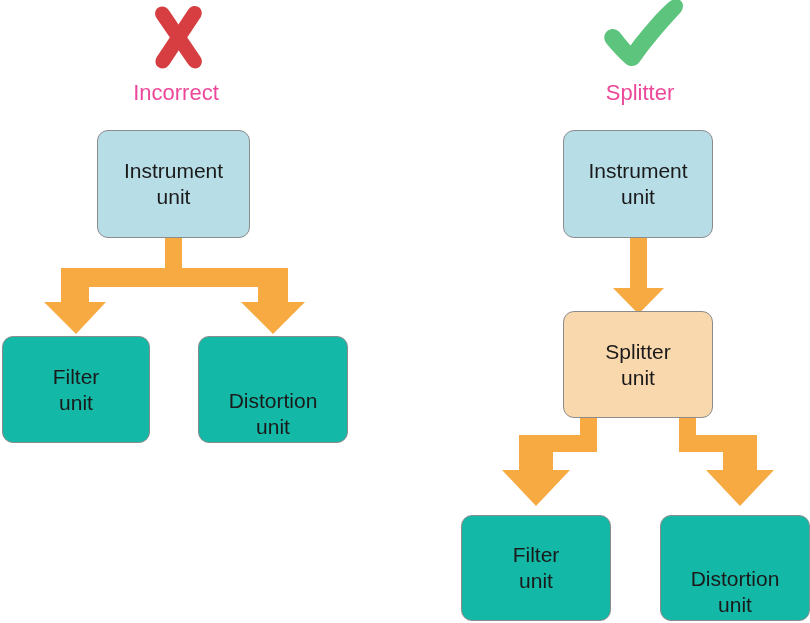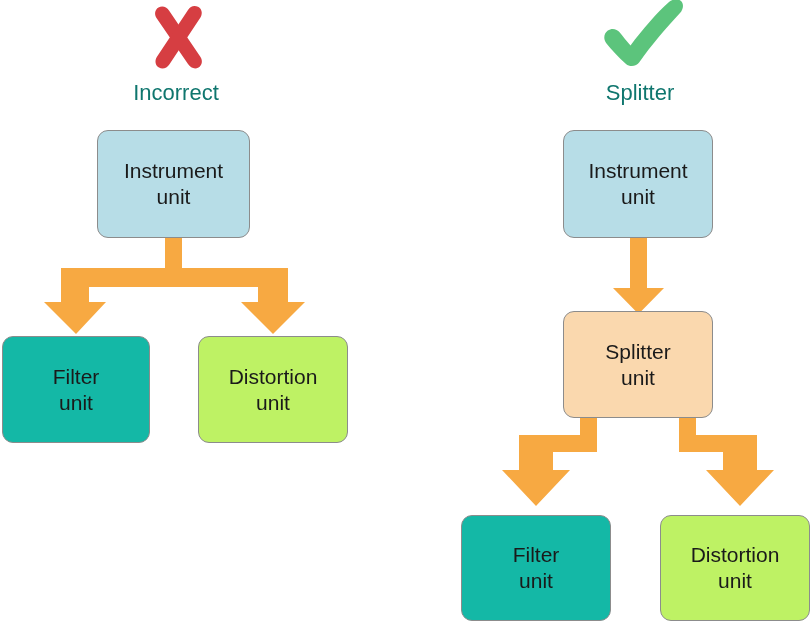--- a/index.html
+++ b/index.html
@@ -44,7 +44,7 @@
     text-align: center;
     font-size: 22px;
     line-height: 26px;
-    color: #0f766e;
+    color: #ec4899;
     white-space: nowrap;
   }
   #label-incorrect { left: 26px; top: 80px; }

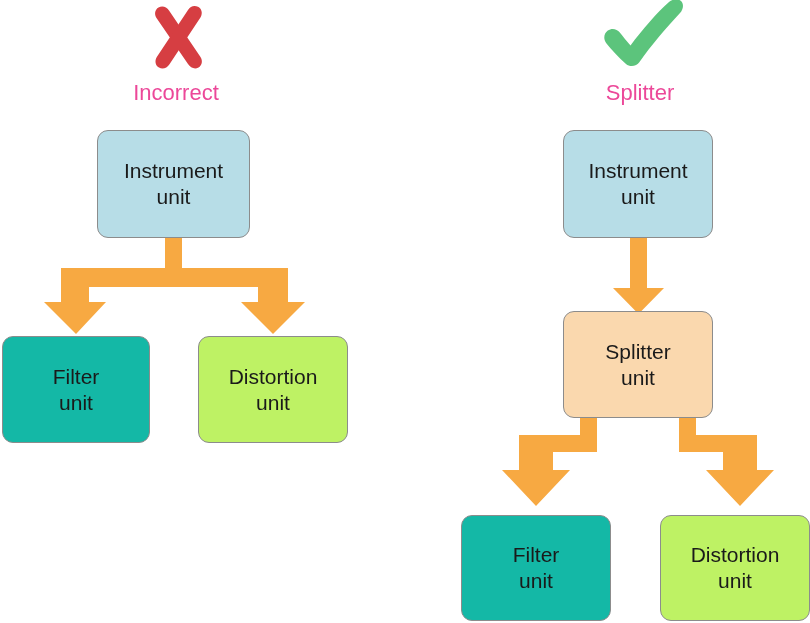--- a/index.html
+++ b/index.html
@@ -66,7 +66,7 @@
   }
   .node-blue   { background: #b7dde7; }
   .node-red    { background: #14b8a6; }
-  .node-green  { background: #bef264; }
+  .node-green  { background: #14b8a6; align-items: flex-end; }
   .node-orange { background: #fad8ae; }
 
   

